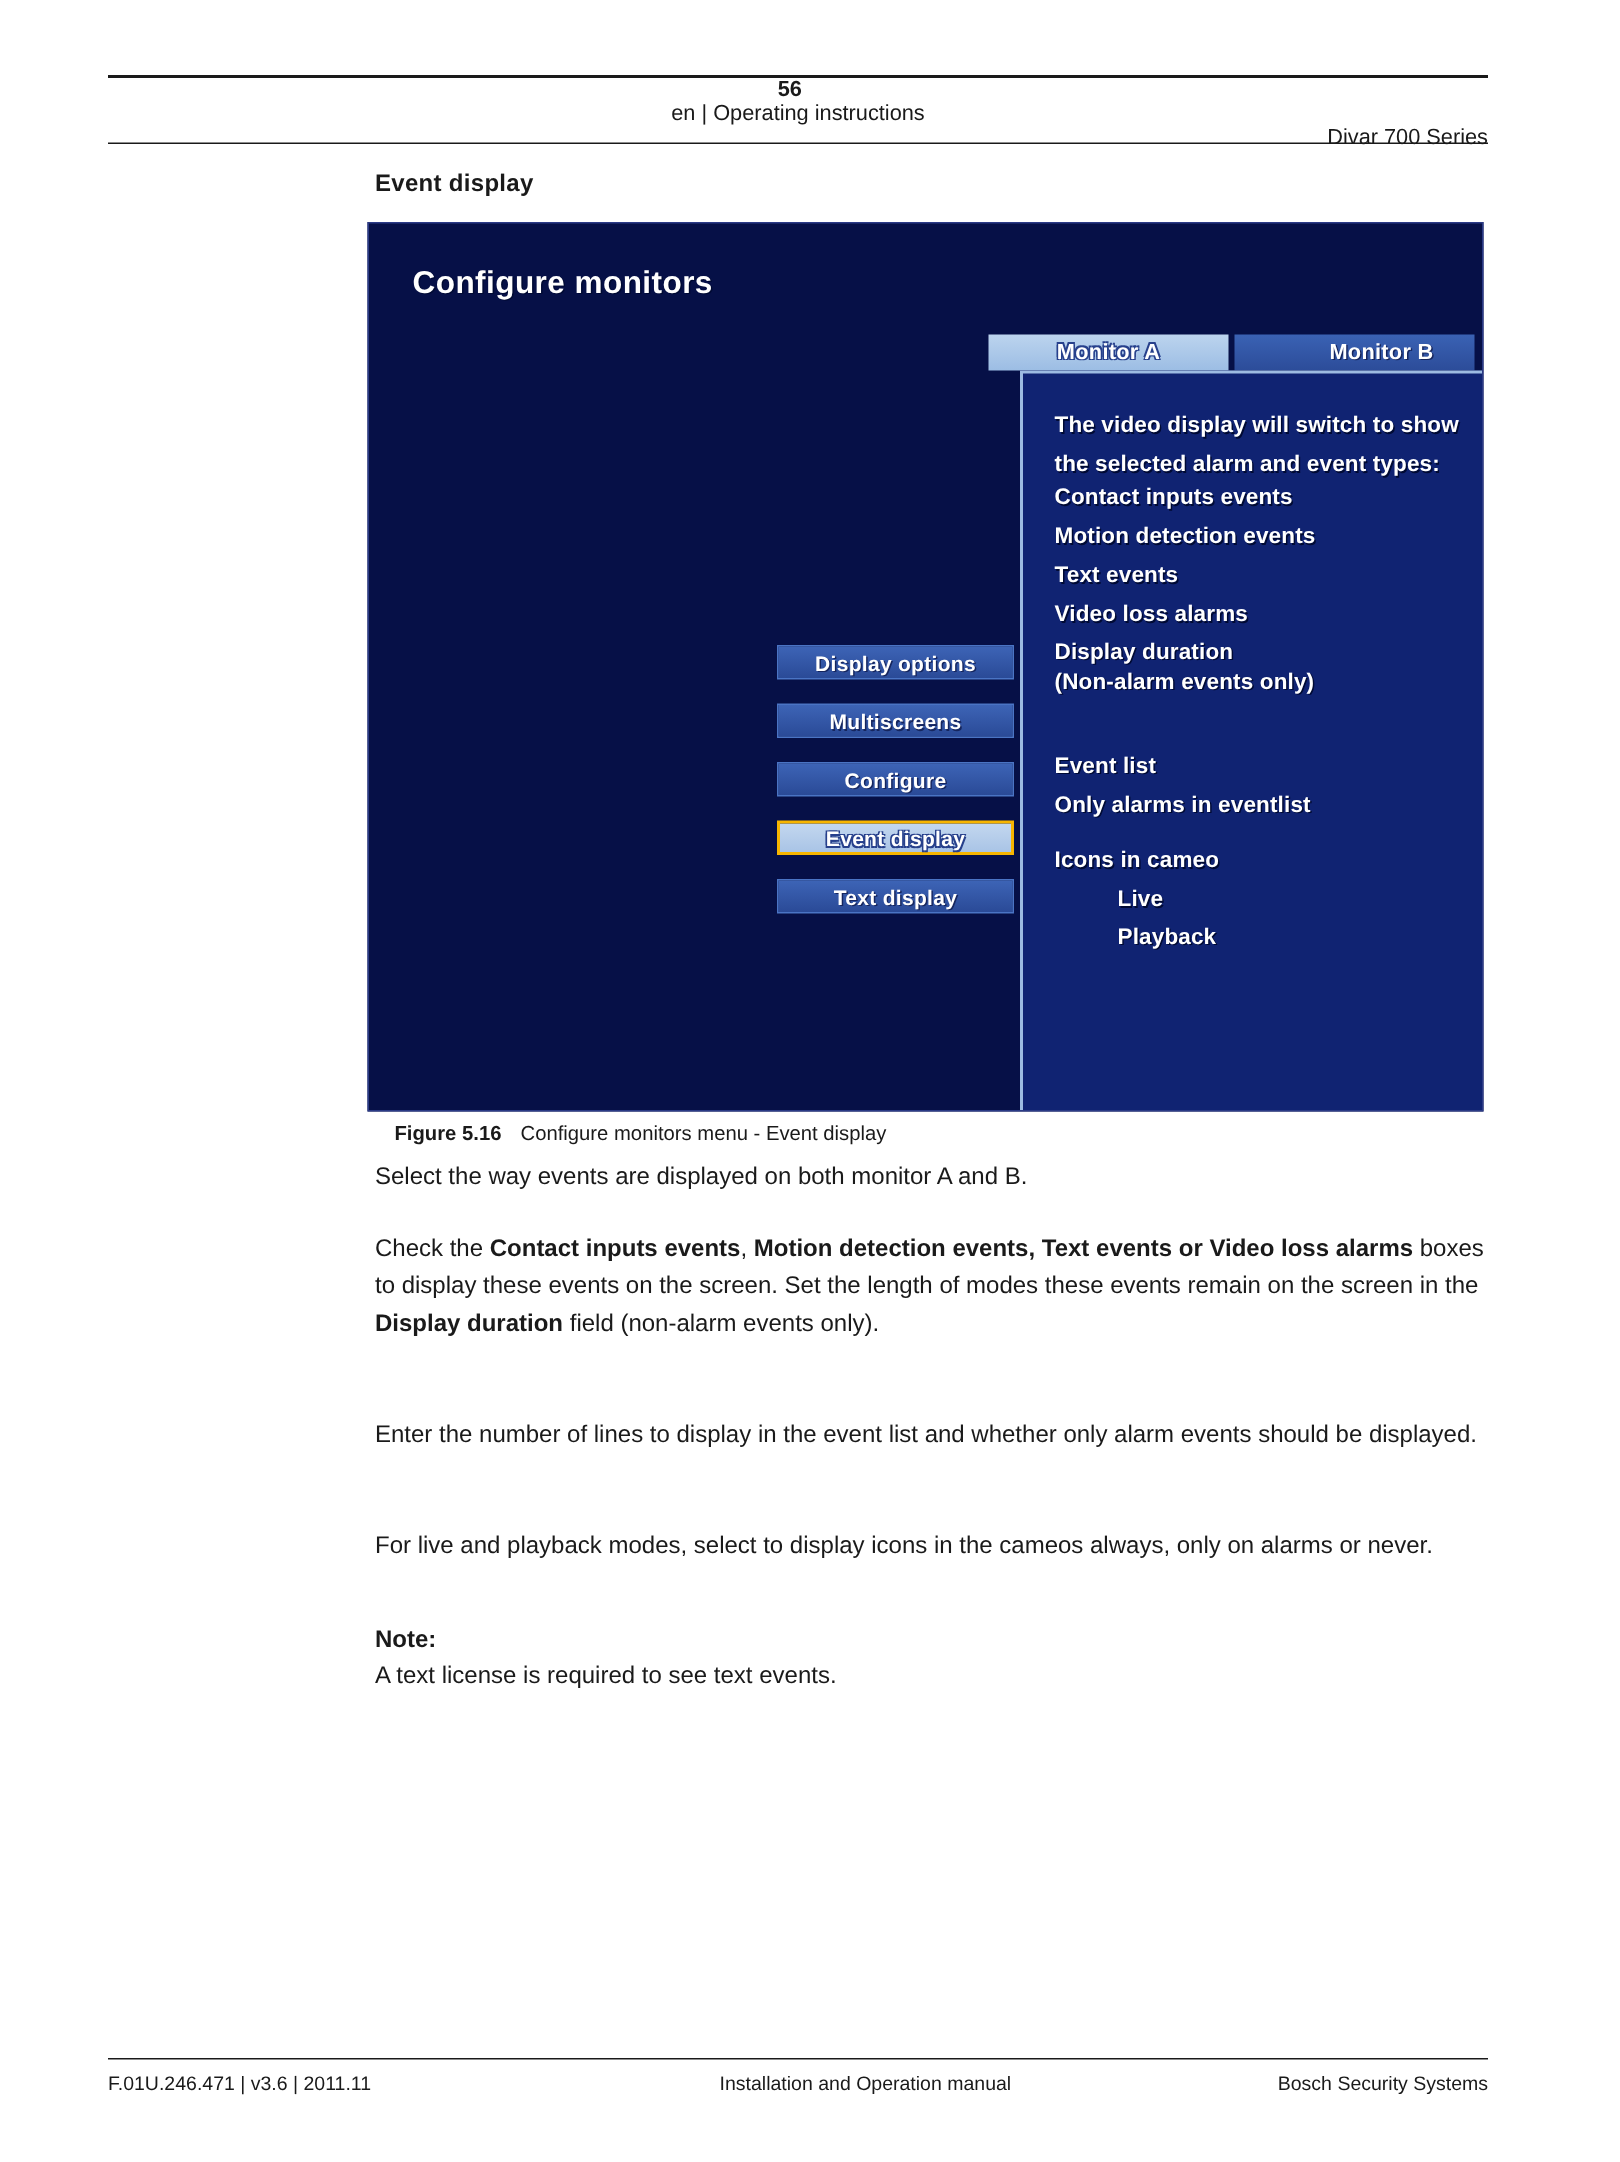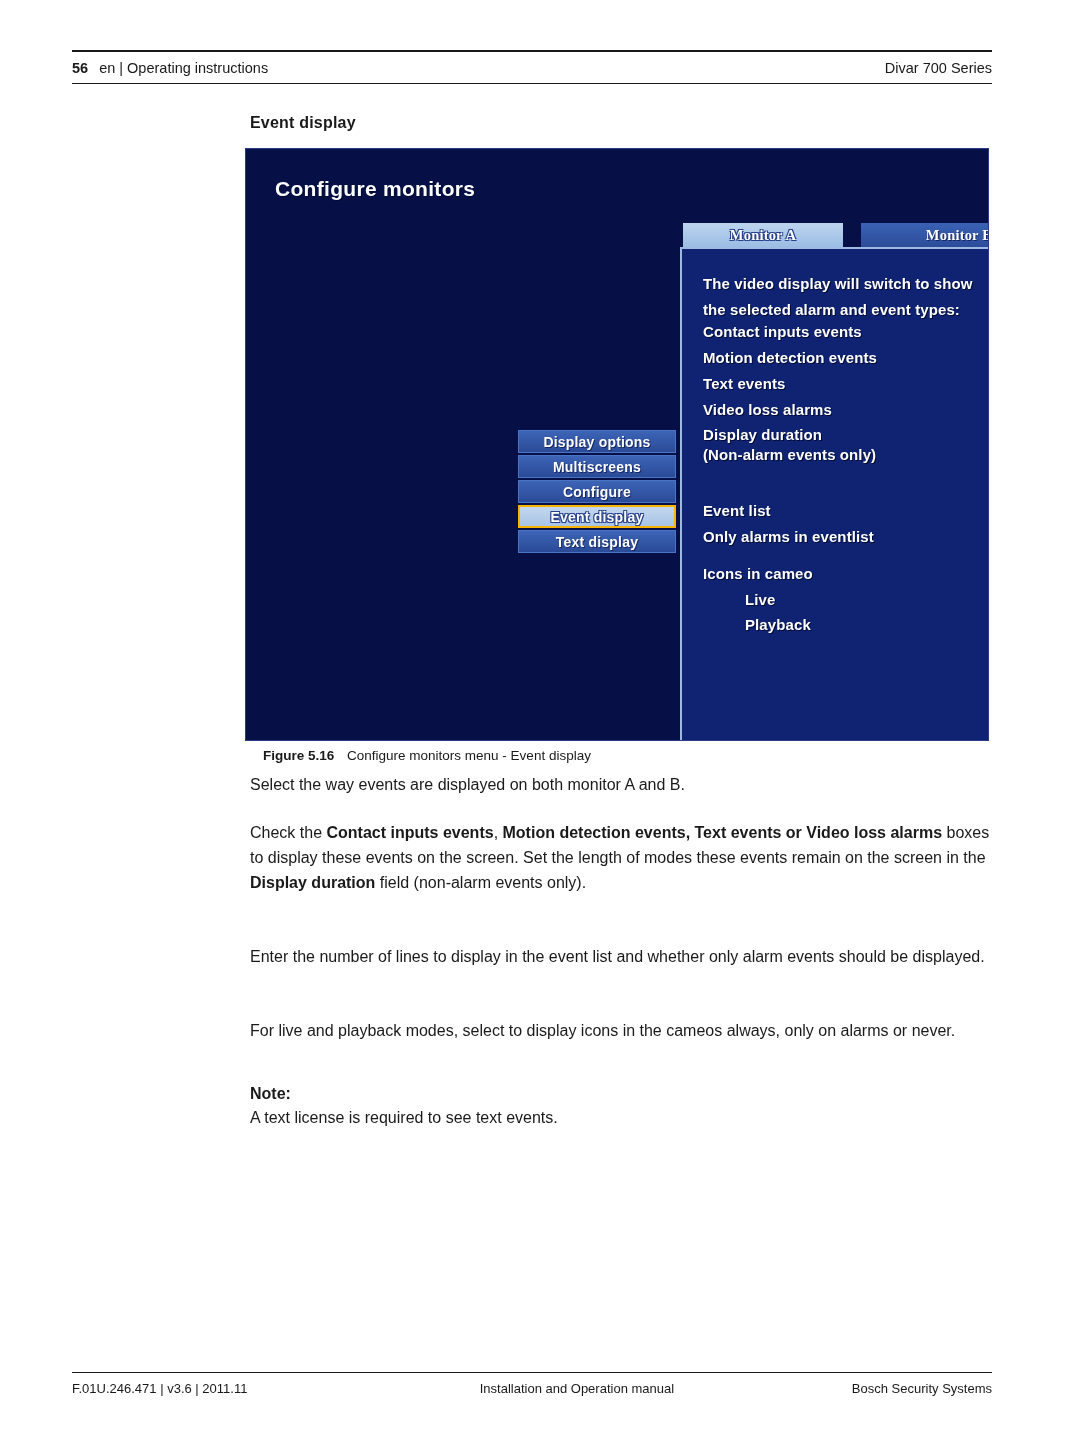--- a/index.html
+++ b/index.html
@@ -20,9 +20,10 @@
     left: 72px; top: 50px; width: 920px;
     border-top: 2px solid #1a1a1a;
     border-bottom: 1.5px solid #1a1a1a;
-    height: 34px;
+    height: 46px;
     display: flex;
     align-items: center;
+    flex-direction: column;
   }
   .hdr-page-num {
     font-weight: bold;

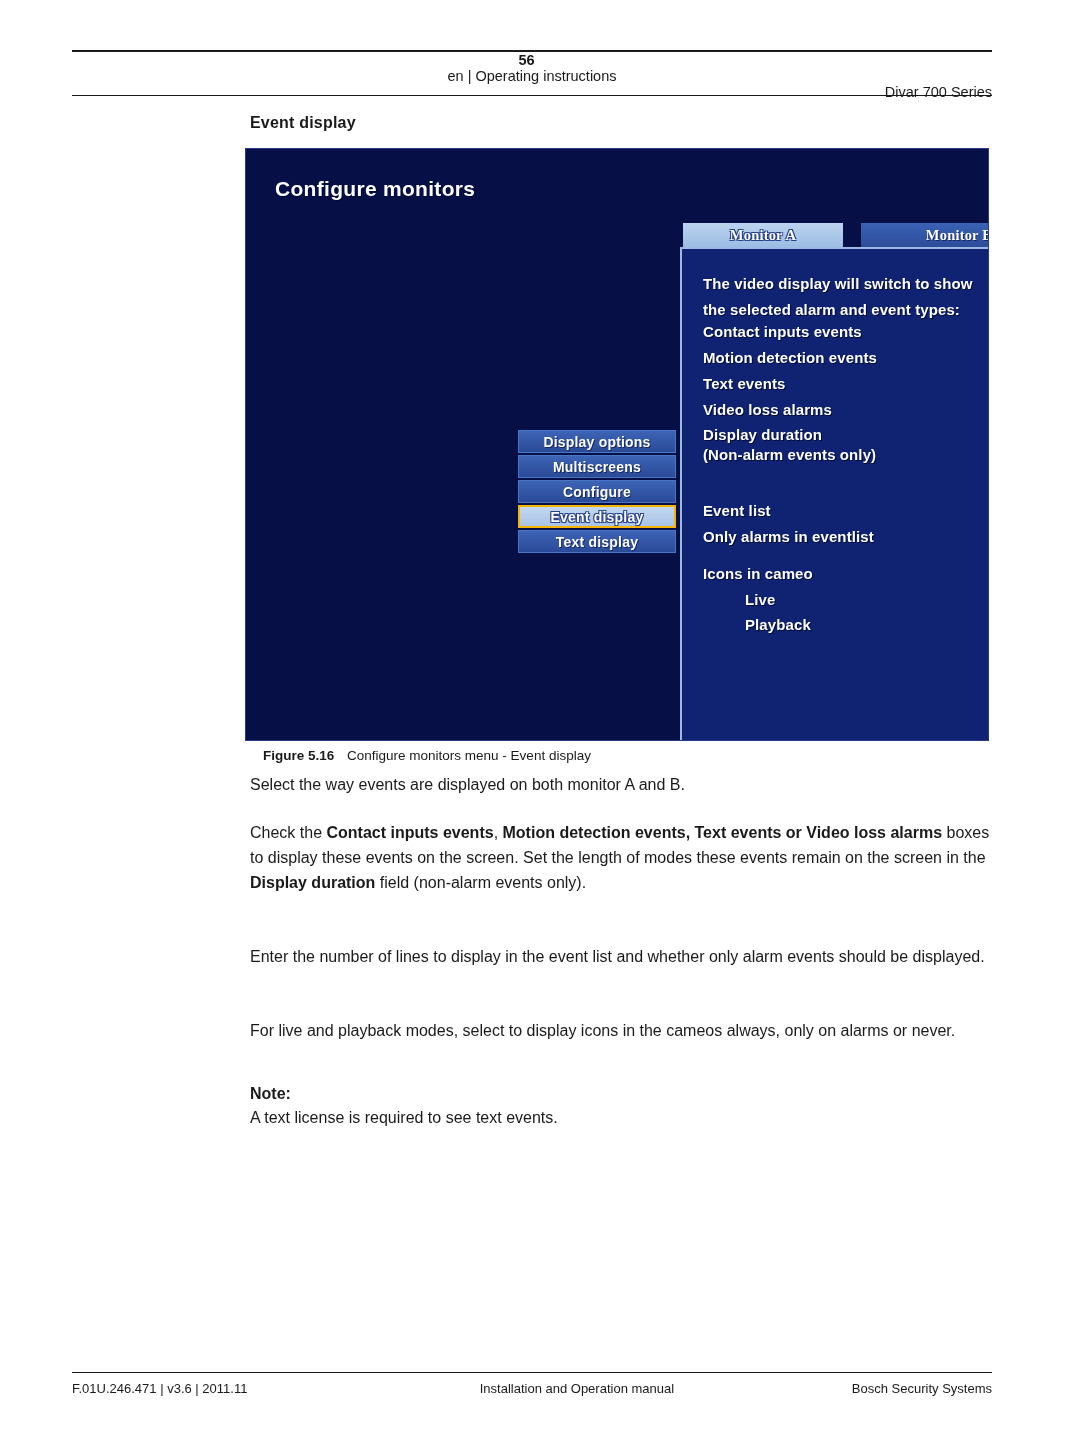--- a/index.html
+++ b/index.html
@@ -69,10 +69,9 @@
   
   .tabs {
     position: absolute;
-    left: 437px; top: 74px;
-    display: flex;
-    gap: 18px;
-    font-family: Liberation Serif, serif;
+    left: 413px; top: 74px;
+    display: flex;
+    gap: 4px;
   }
   .tab {
     width: 160px; height: 24px;

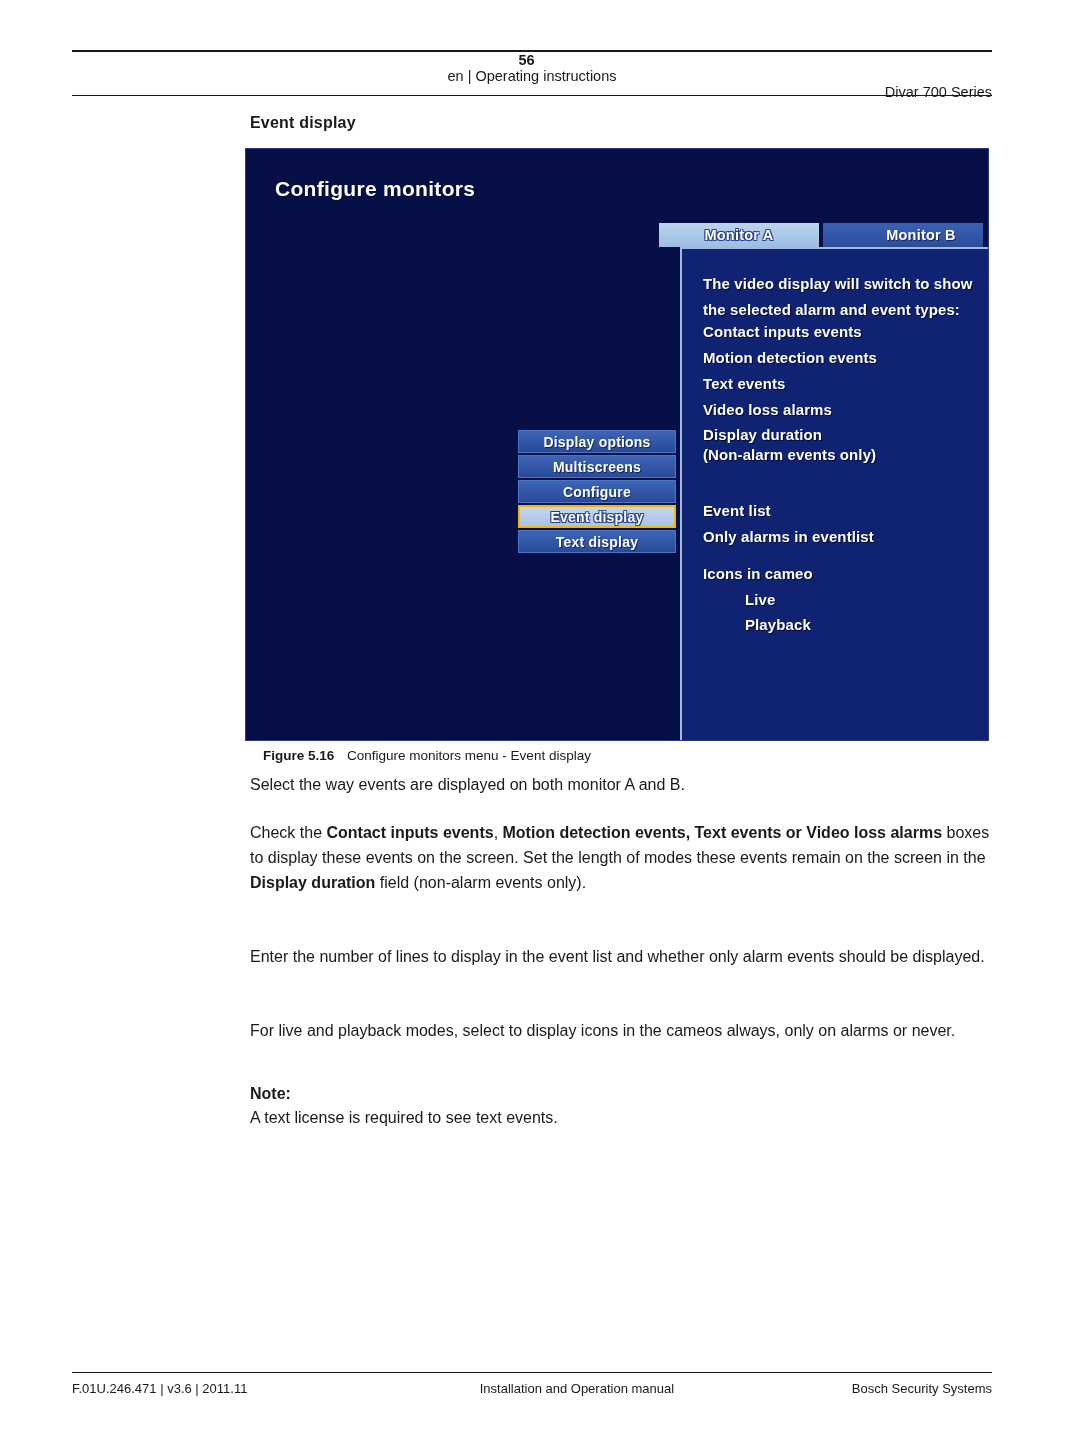--- a/index.html
+++ b/index.html
@@ -100,7 +100,7 @@
     width: 158px;
     display: flex;
     flex-direction: column;
-    gap: 2px;
+    gap: 16px;
   }
   .side-item {
     height: 23px;

